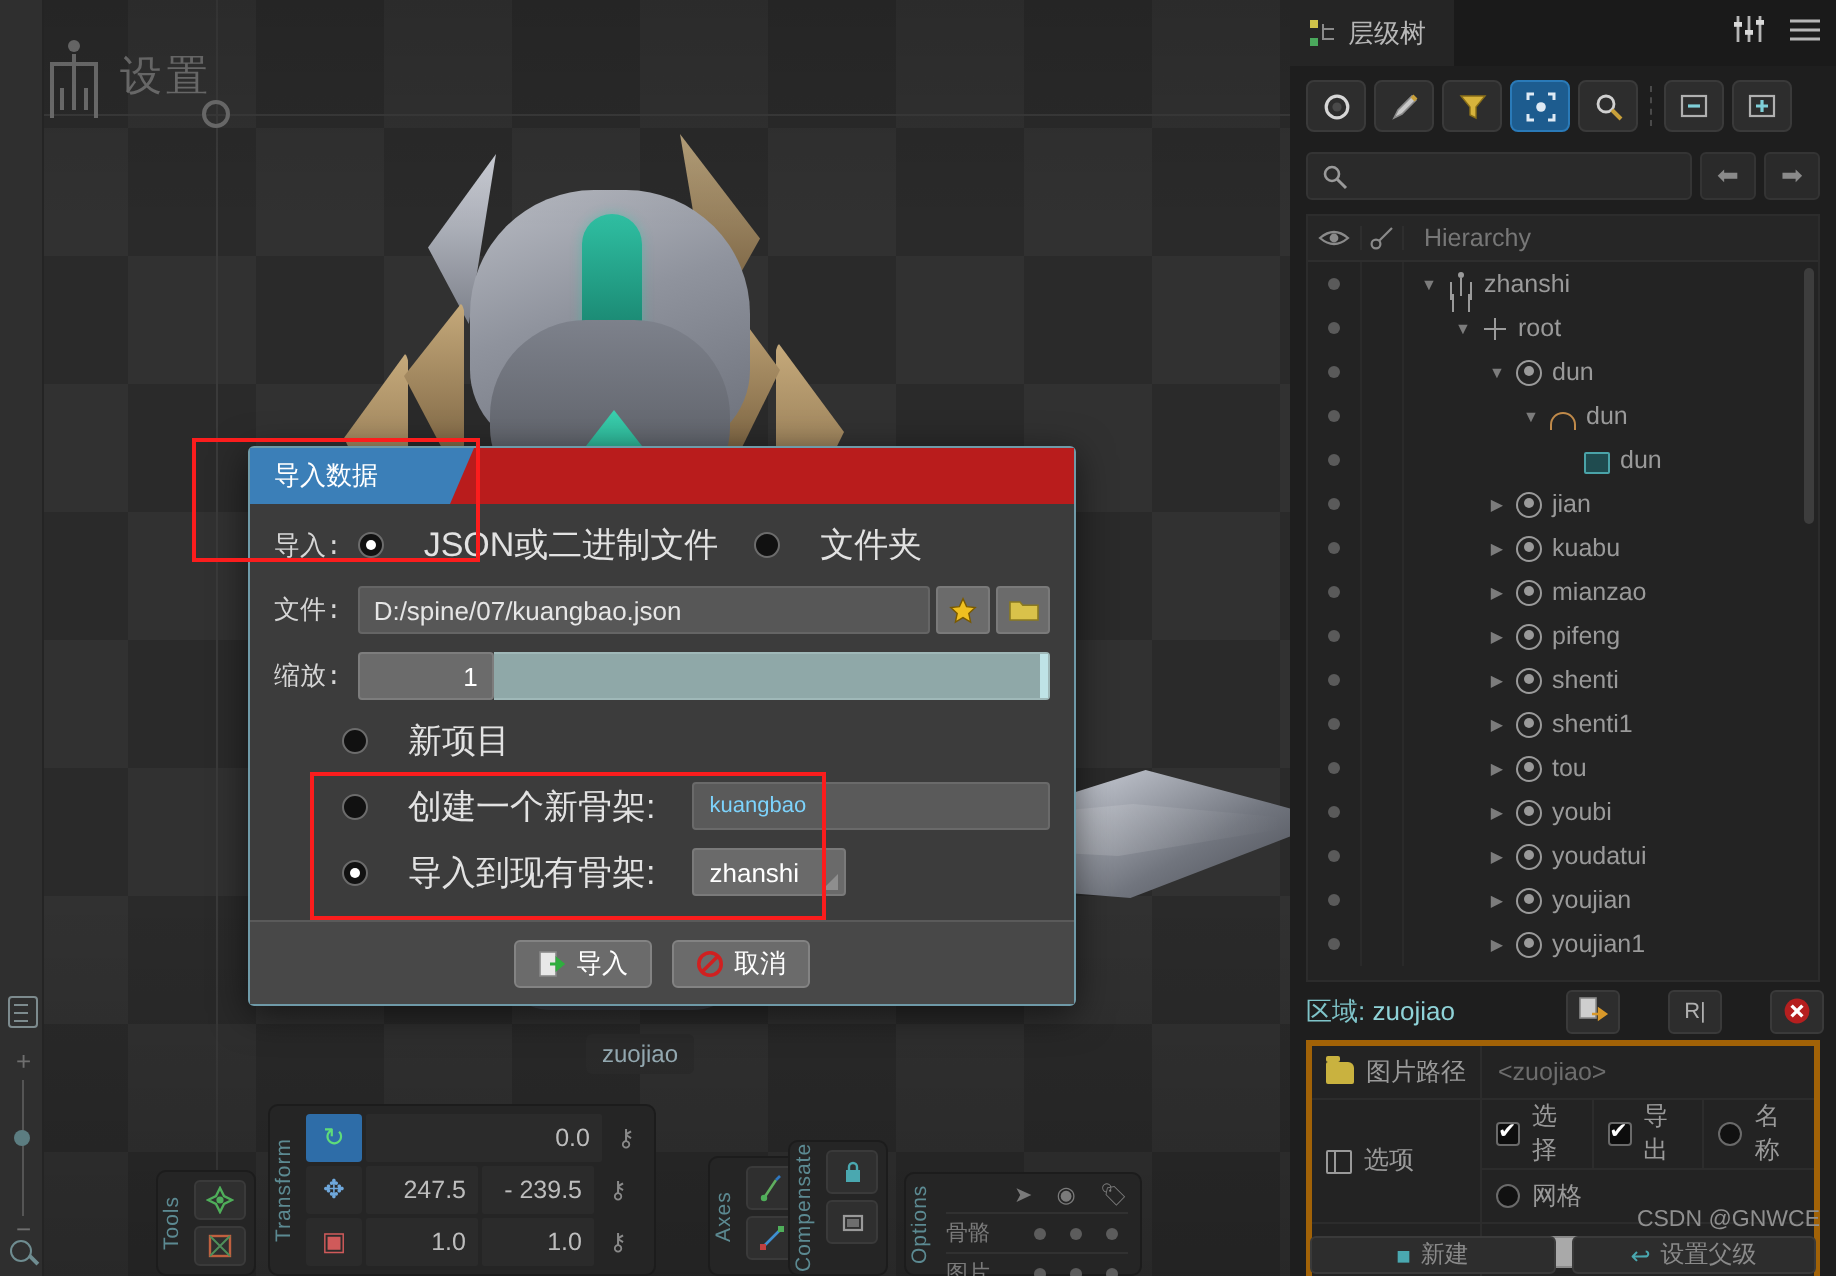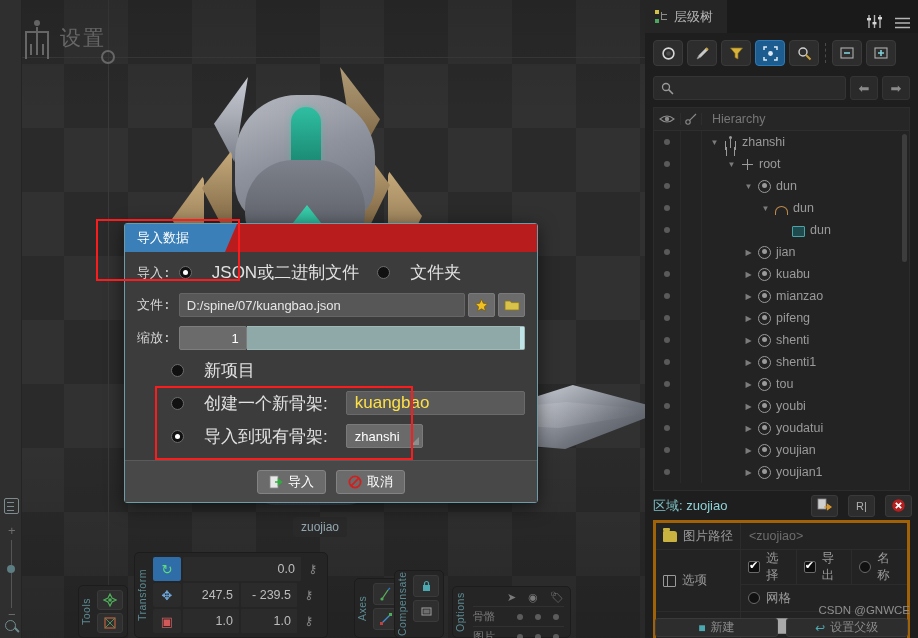--- a/index.html
+++ b/index.html
@@ -253,7 +253,7 @@
 
   
   #right { position:absolute; left:645px; top:0; width:273px; height:638px; background:#1e1e1e; }
-  .r-tabbar { height:33px; background:#1a1a1a; display:flex; align-items:flex-end; position:relative; }
+  .r-tabbar { height:33px; background:#1a1a1a; display:flex; align-items:center; position:relative; }
   .r-tab {
     height:33px; background:#252525; display:flex; align-items:center; gap:6px;
     padding:0 14px 0 10px; color:#b7b7b7; font-size:13px;

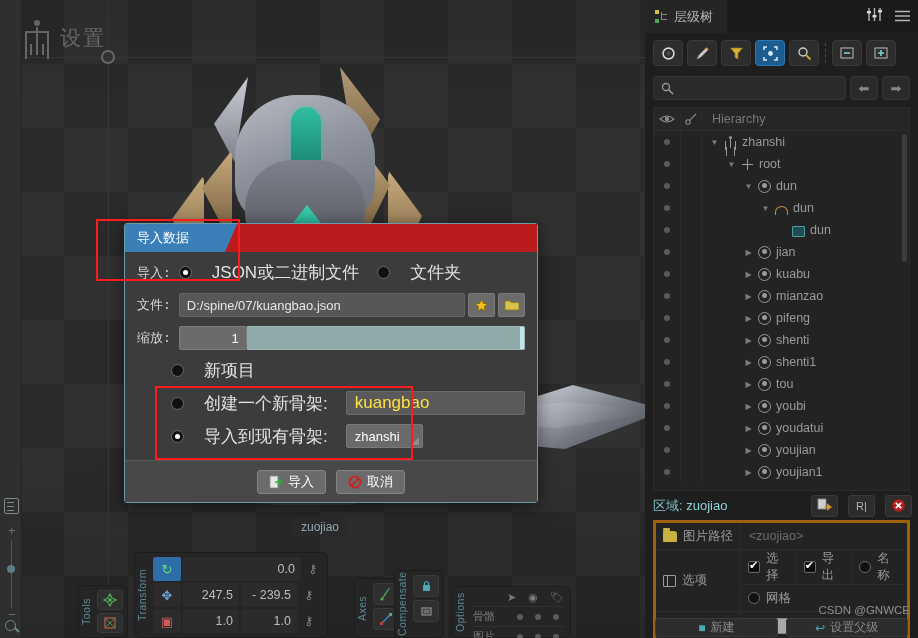--- a/index.html
+++ b/index.html
@@ -236,7 +236,7 @@
   .combo::after{content:"";position:absolute;right:3px;bottom:2px;border-left:8px solid transparent;border-bottom:8px solid #8e8e8e;}
   .grayfield {
     flex:1; height:24px; background:#5a5a5a; border:1px solid #6a6a6a; border-radius:2px;
-    color:#fde047; font-size:17px; display:flex; align-items:center; padding:0 8px;
+    color:#7dd3fc; font-size:11px; display:flex; align-items:center; padding:0 8px;
   }
   .dlg-foot {
     position:absolute; left:0; bottom:0; width:100%; height:42px;

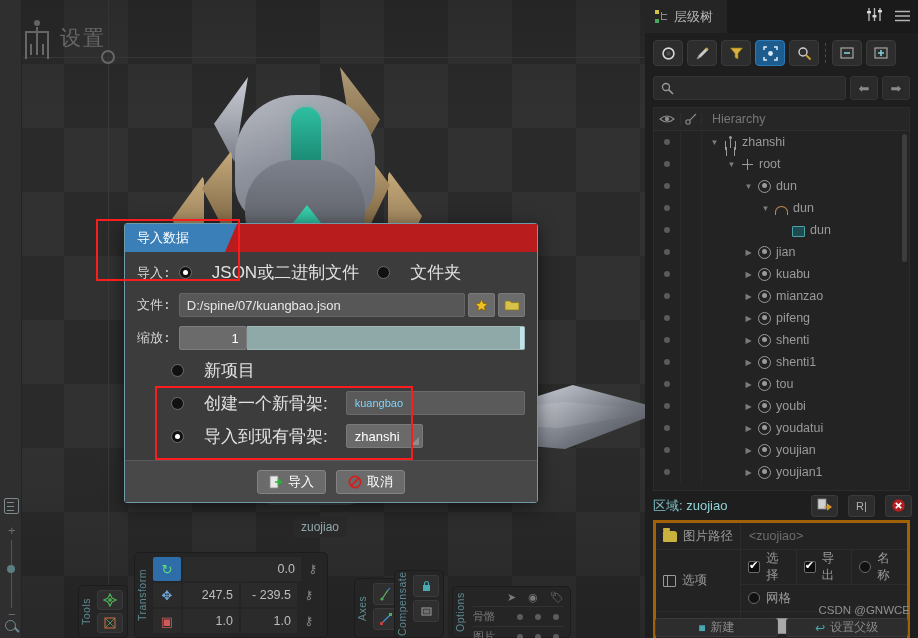--- a/index.html
+++ b/index.html
@@ -306,7 +306,7 @@
   .g-att { border:1.6px solid #4aa3a8; background:#1f4b4f; border-radius:1px; height:11px; top:1px;}
 
   
-  .rp-head { height:29px; display:flex; align-items:center; padding:0 6px 0 8px; gap:10px; }
+  .rp-head { height:29px; display:flex; align-items:center; padding:0 6px 0 8px; gap:24px; }
   .rp-title { color:#7fc4c9; font-size:13px; flex:1; }
   .rp-title b { color:#8fd3d8; font-weight:normal; }
   .rbtn2 { width:27px; height:22px; background:#2d2d2d; border:1px solid #3a3a3a; border-radius:3px;

